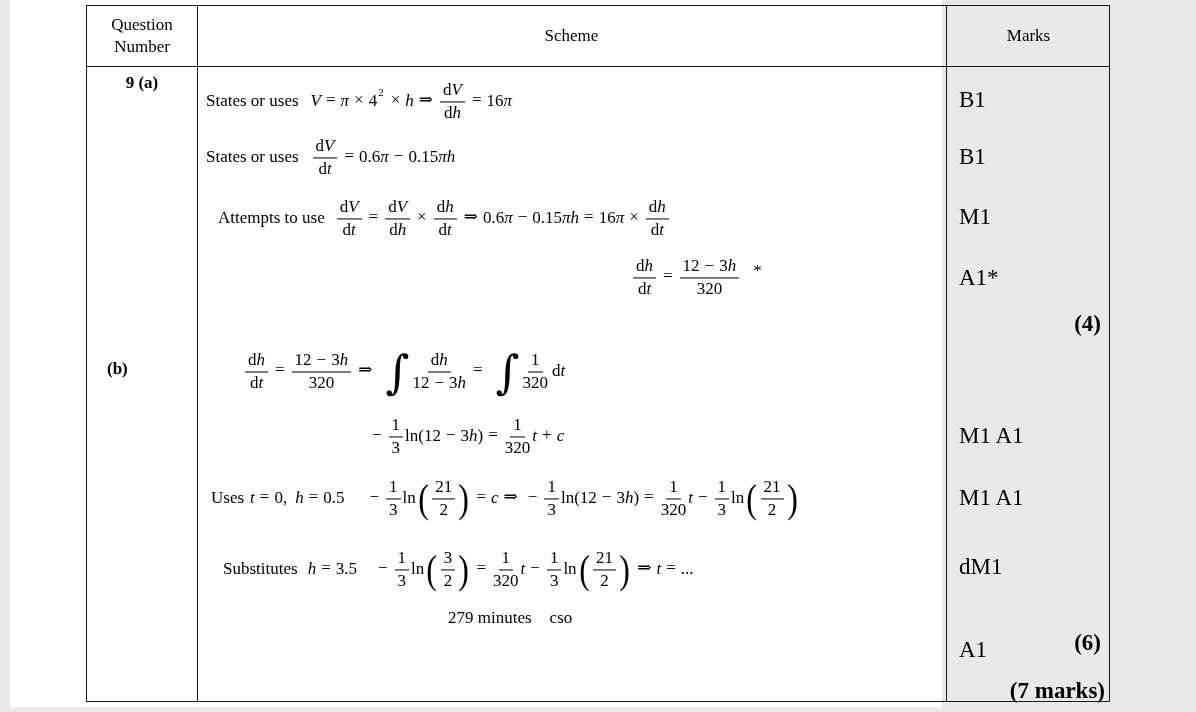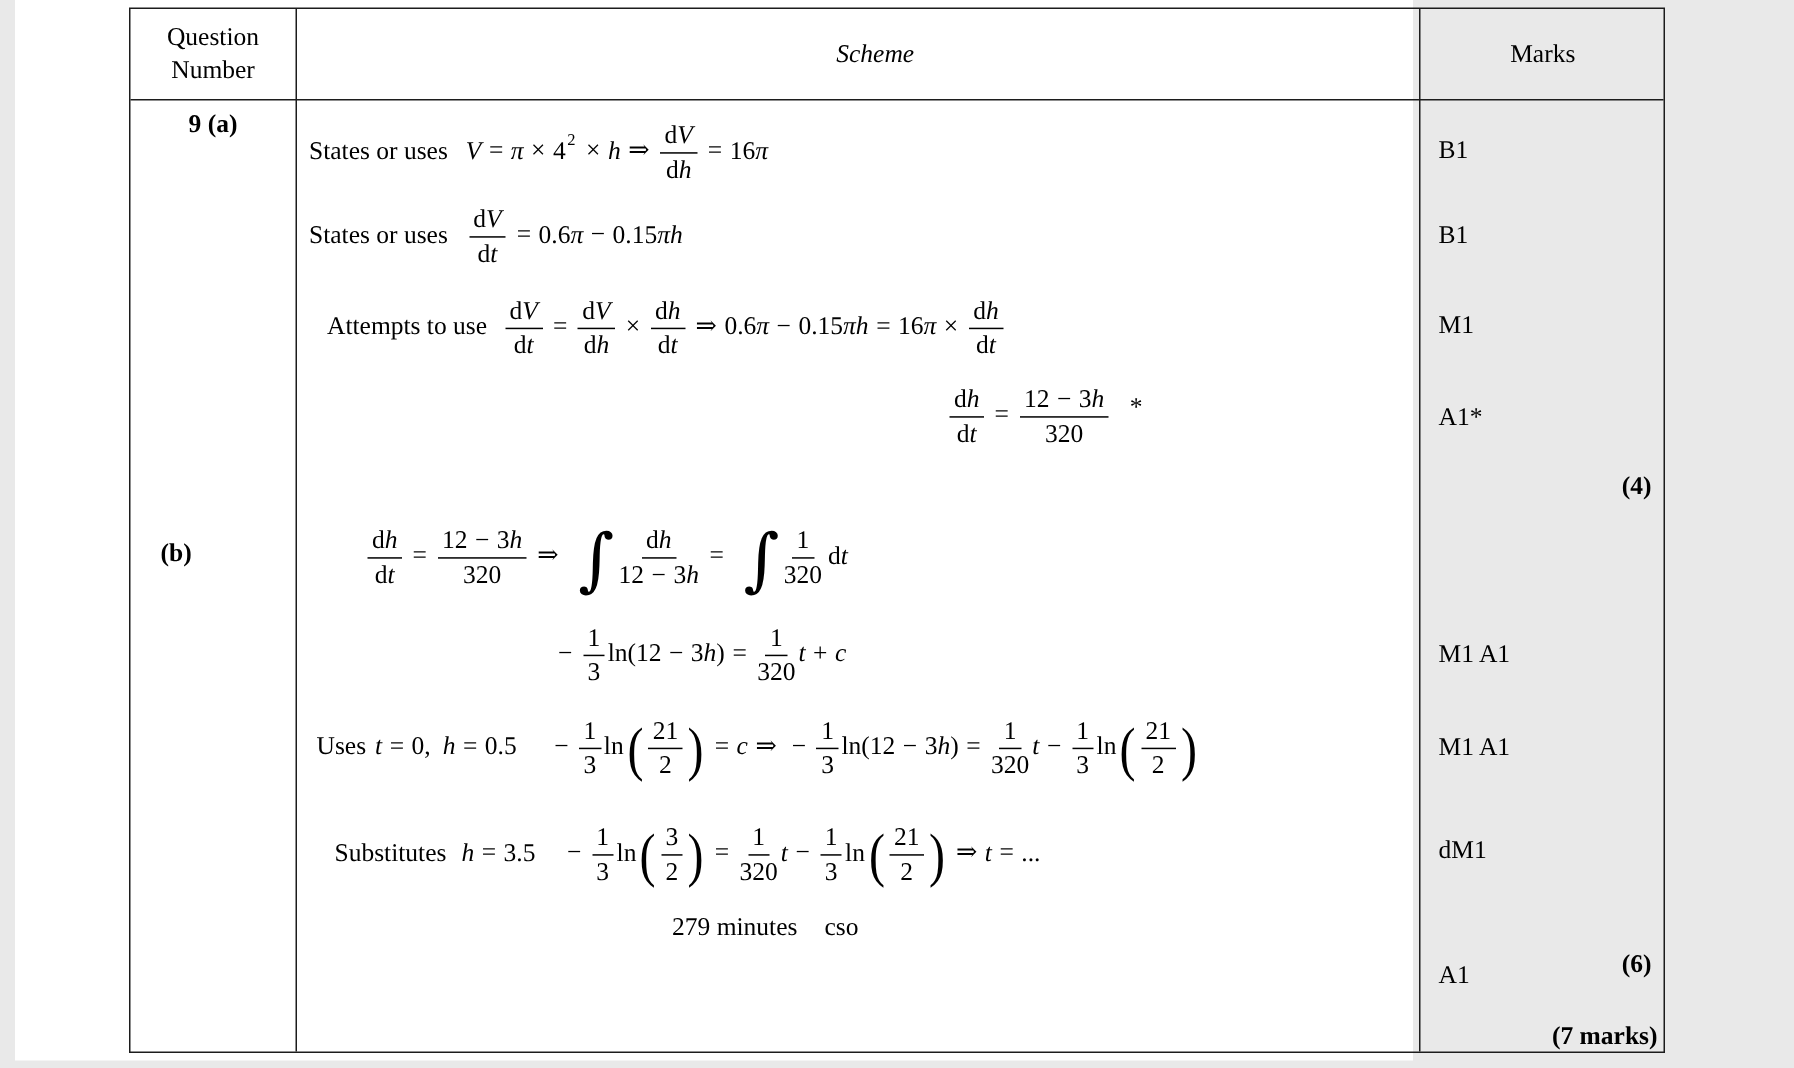--- a/index.html
+++ b/index.html
@@ -44,7 +44,7 @@
       <div class="hcell" style="left:0;width:110px;">
         <span style="display:inline-block;width:86px;">Question Number</span>
       </div>
-      <div class="hcell" style="left:122px;width:749px;font-style:italic;">
+      <div class="hcell" style="left:110px;width:749px;">
         <span>Scheme</span>
       </div>
       <div class="hcell" style="left:859px;width:165px;">

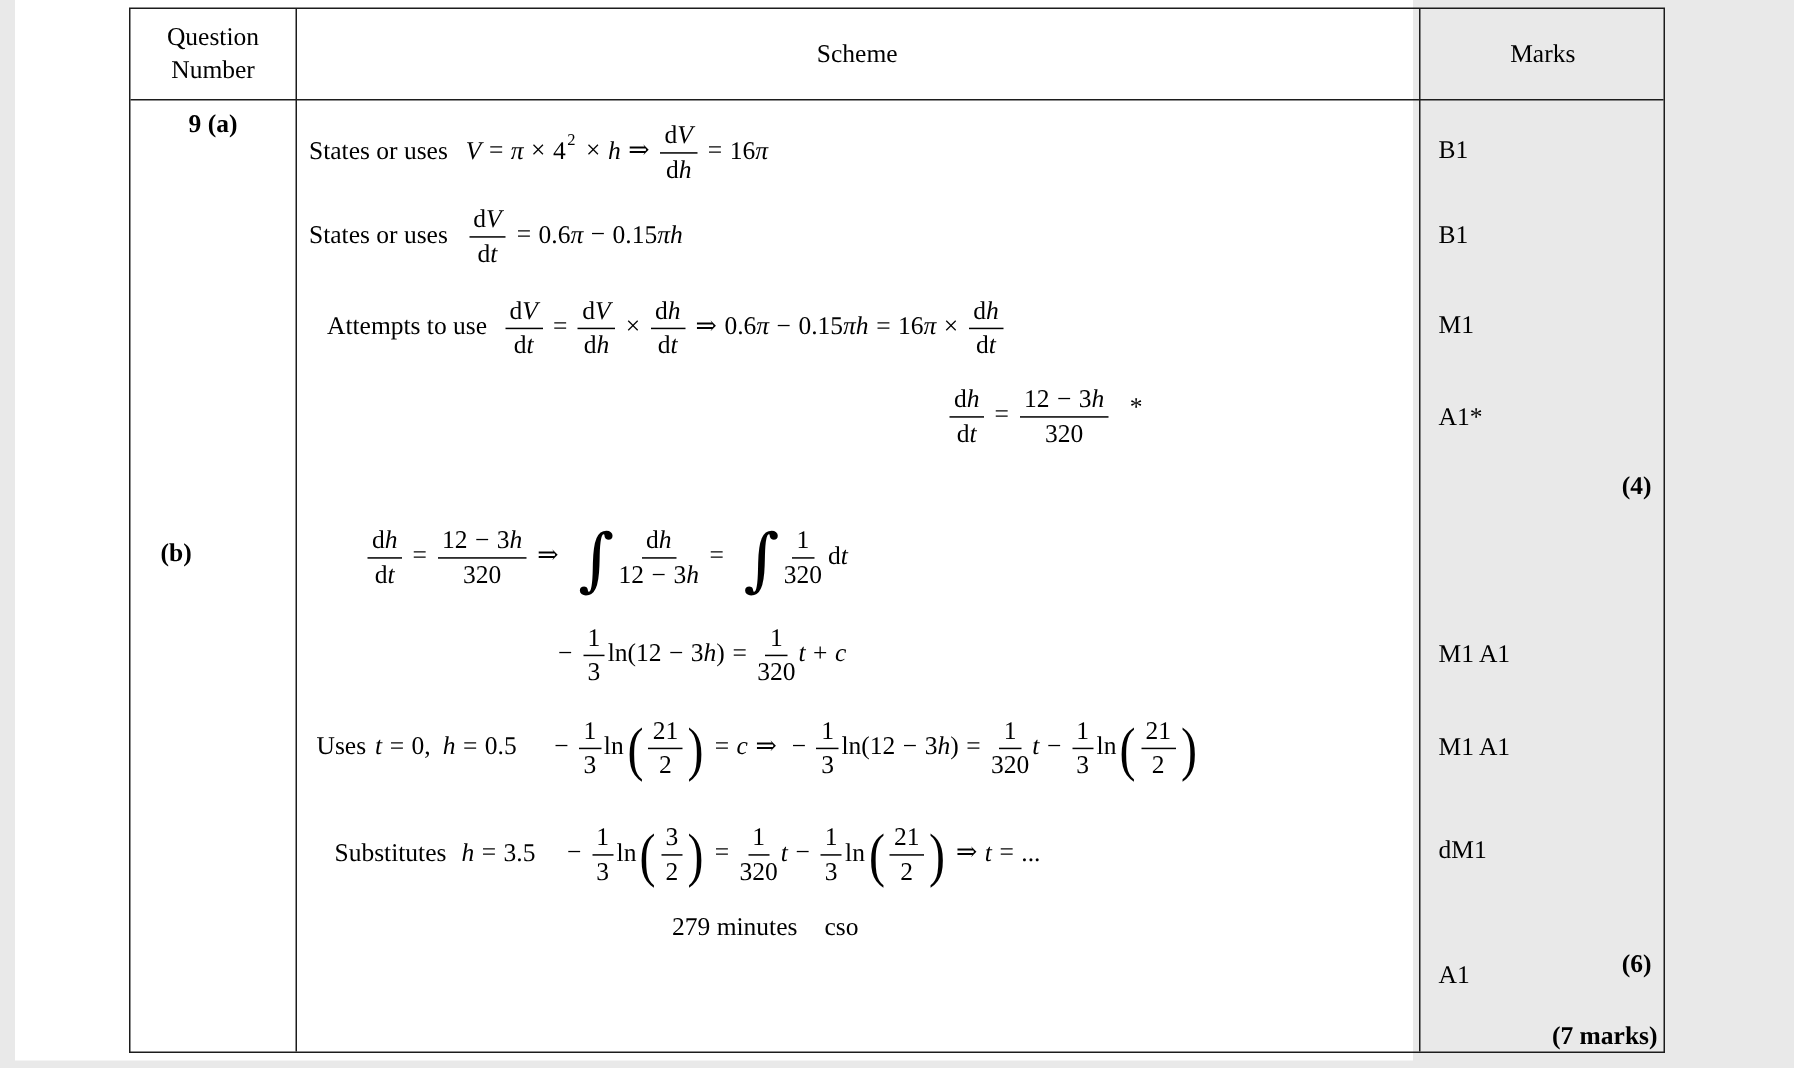--- a/index.html
+++ b/index.html
@@ -13,7 +13,7 @@
   .qcell,.scell,.mcell{position:absolute;top:60px;height:635px;}
   .qlabel{position:absolute;transform:translateY(-50%);font-weight:bold;font-size:17px;}
   .sline{position:absolute;transform:translateY(-50%);white-space:nowrap;font-size:17px;}
-  .mark{position:absolute;transform:translateY(-50%);font-size:17px;white-space:nowrap;}
+  .mark{position:absolute;transform:translateY(-50%);font-size:23px;white-space:nowrap;}
   .mark.right{font-weight:bold;}
   
   .m-rm{font-style:normal;}

